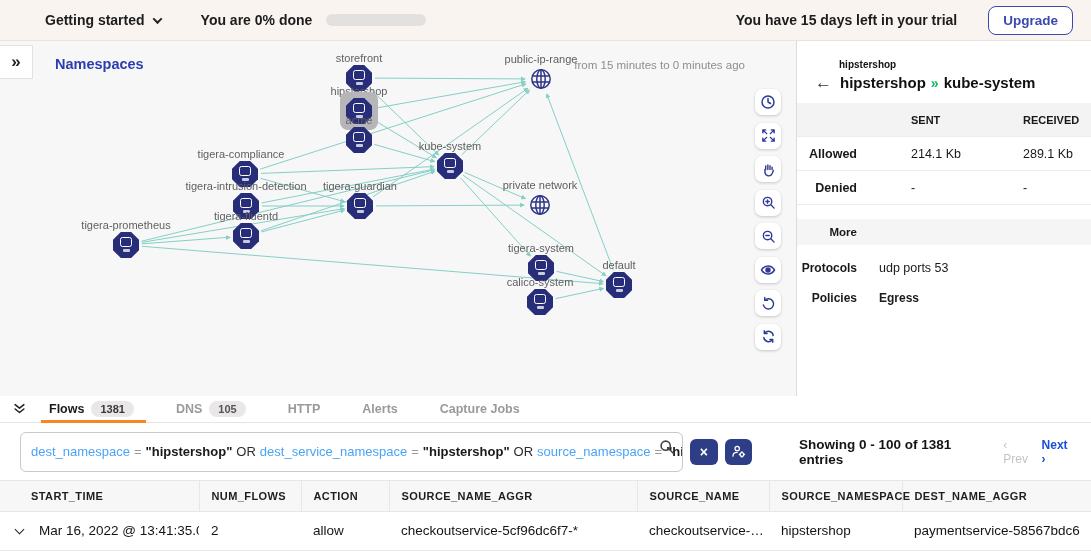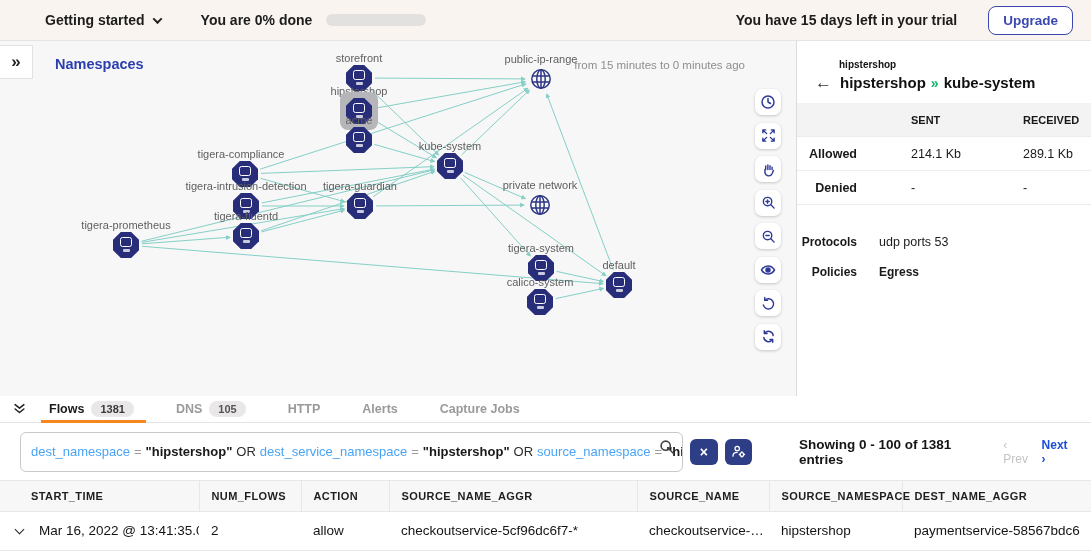--- a/index.html
+++ b/index.html
@@ -341,6 +341,9 @@
         </div>
       </div>
     <div class="gapline"></div>
+    <div class="more-bar">
+      <span>More</span>
+    </div>
     <div class="kv">
       <div class="k">Protocols</div>
       <div class="v">udp ports 53</div>

